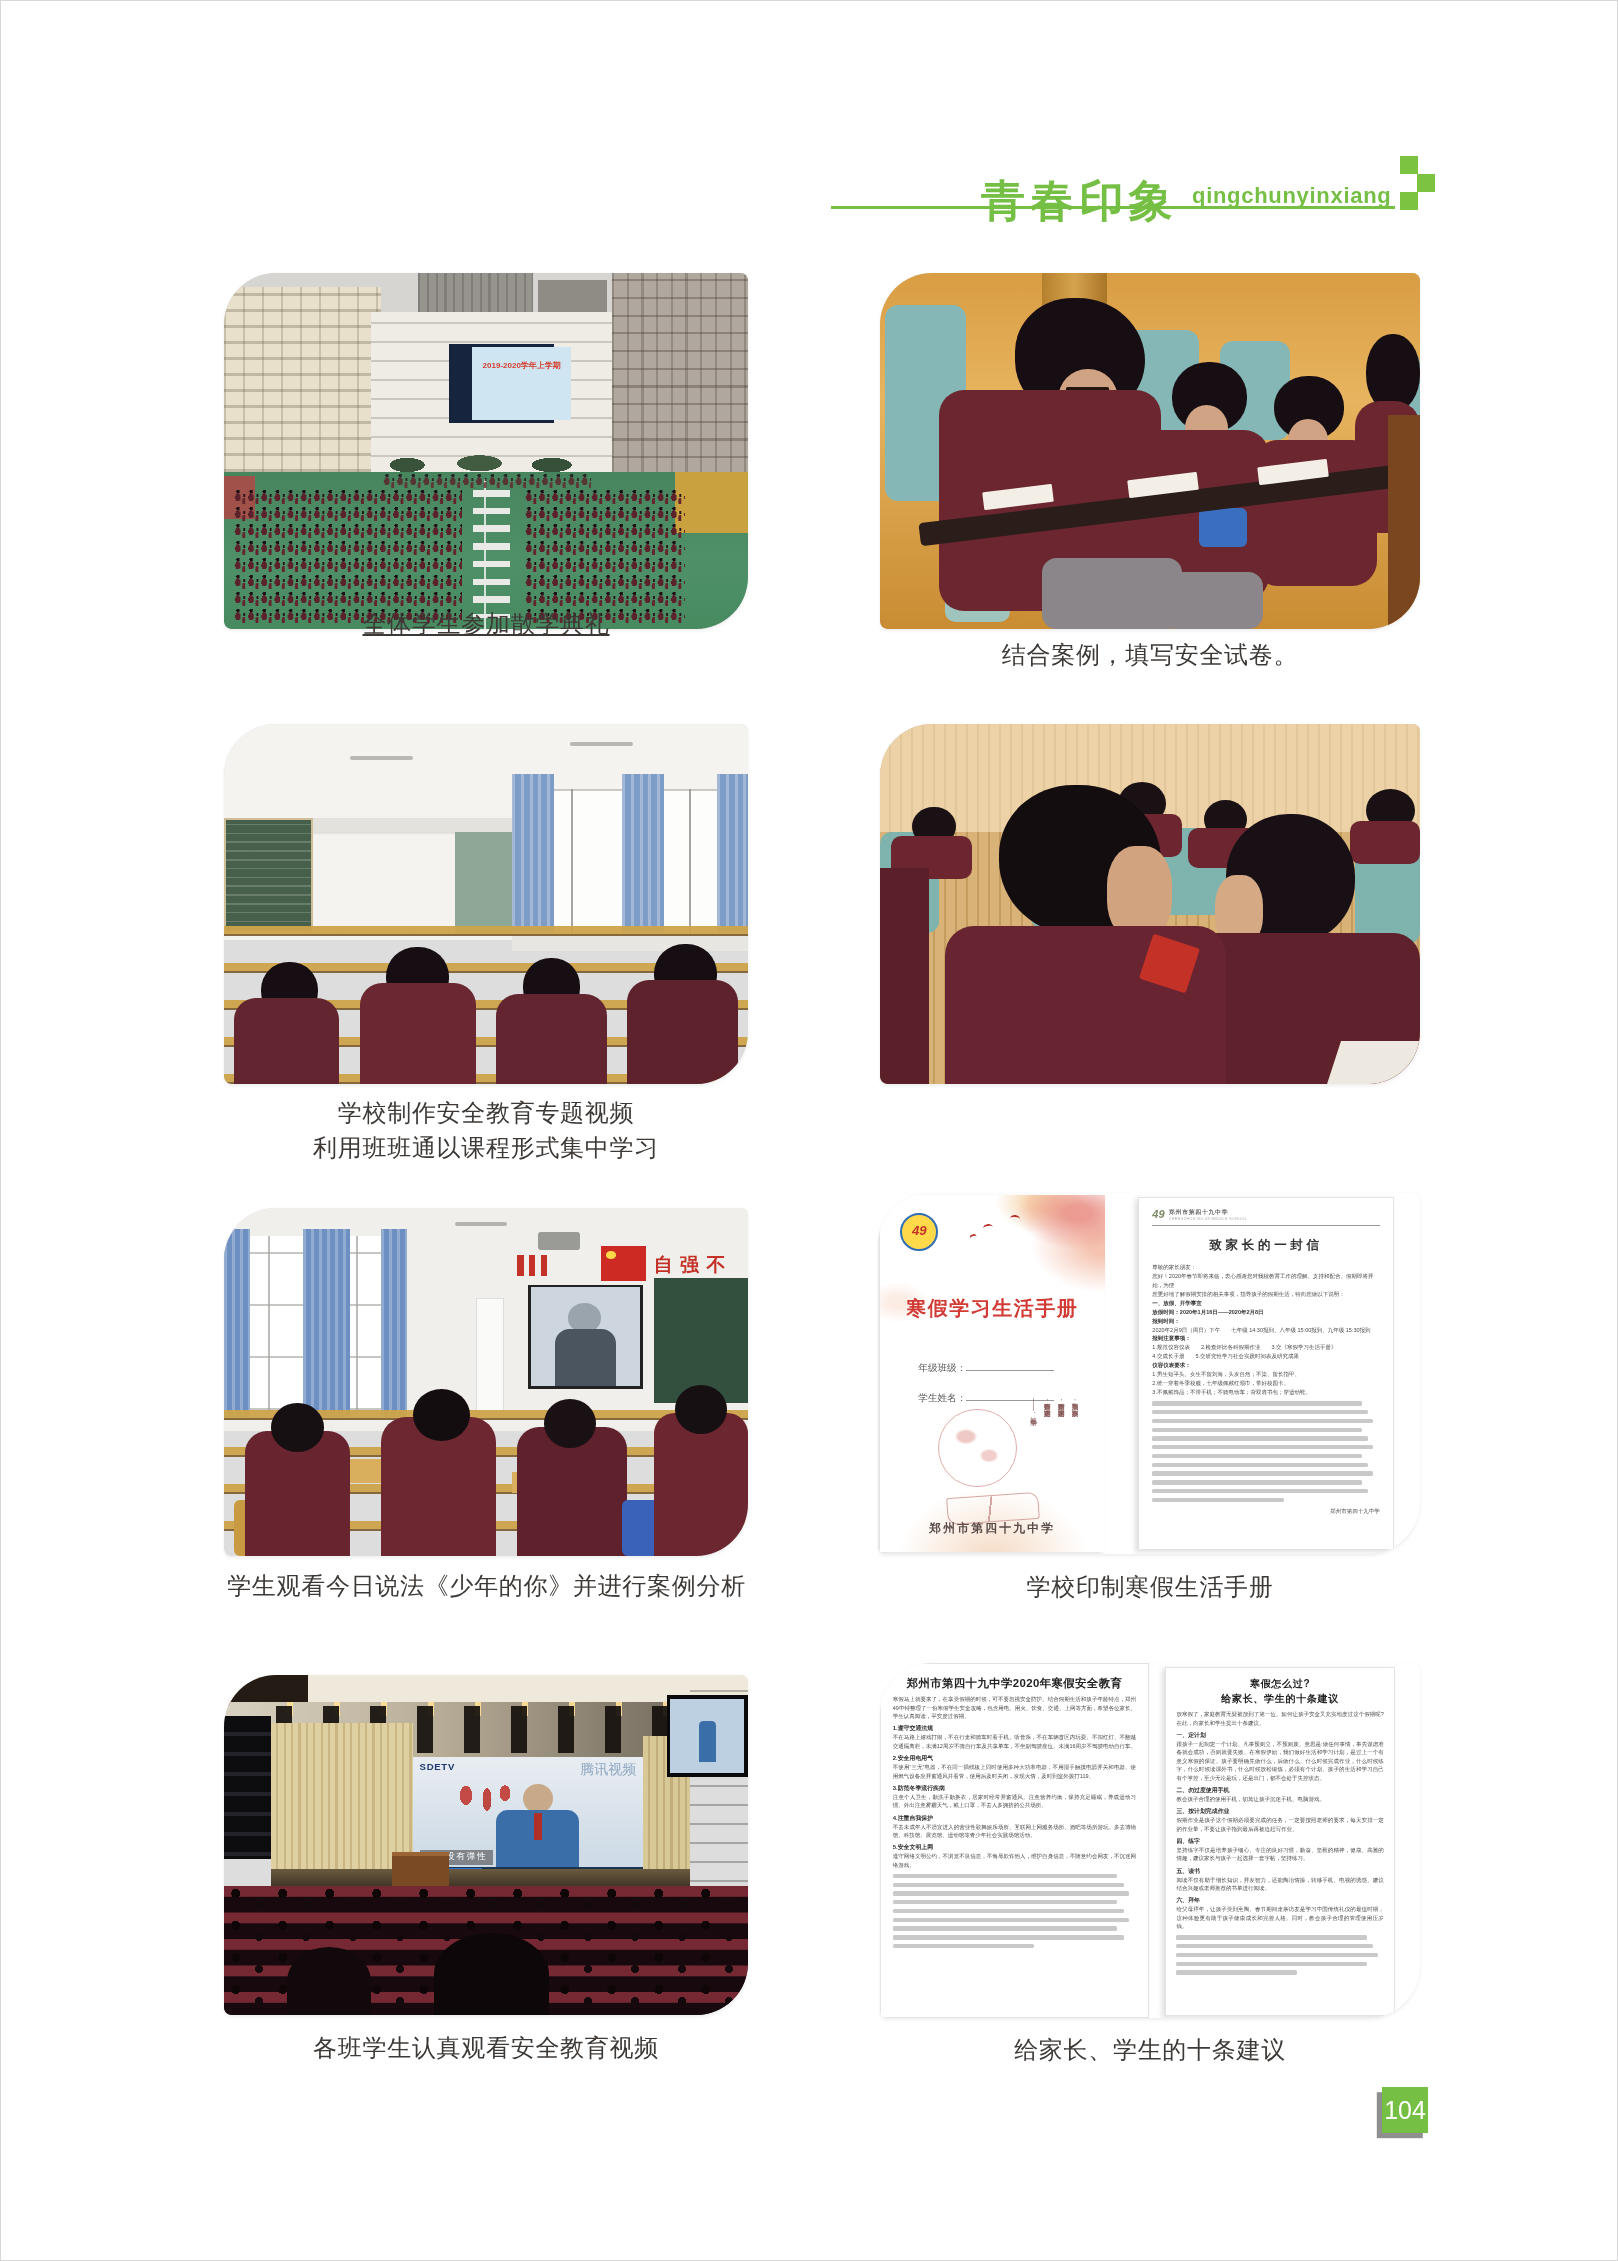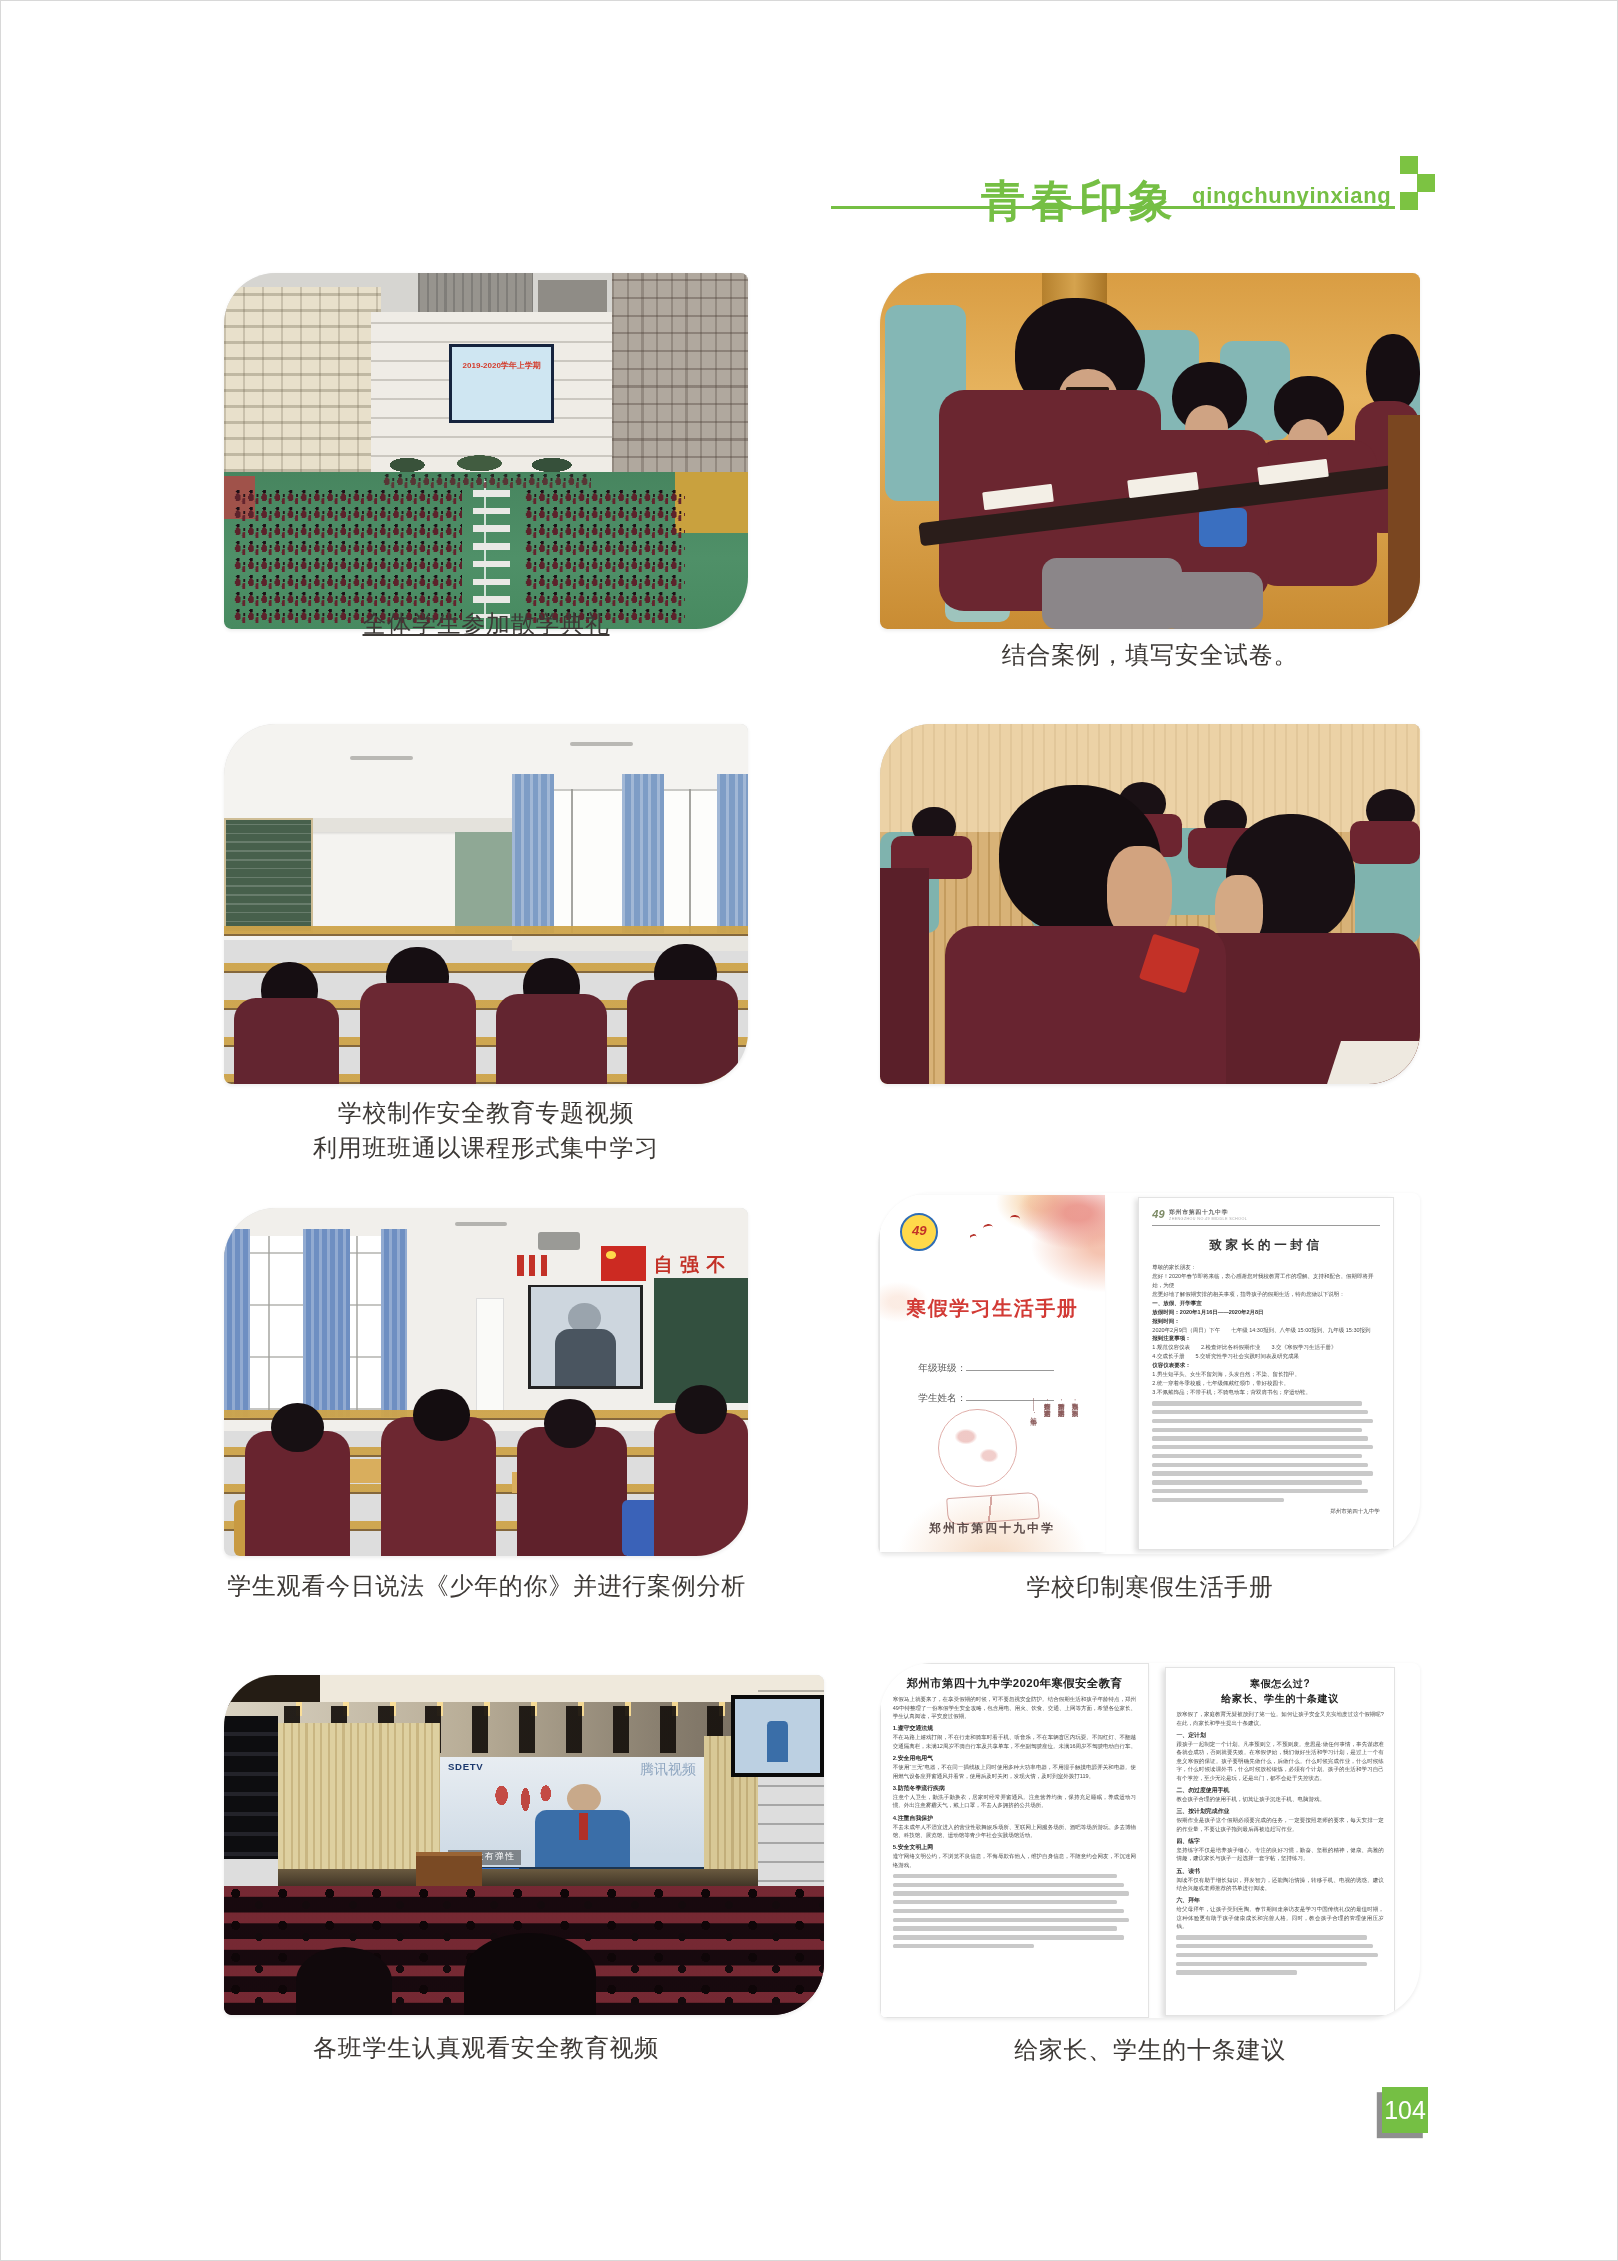--- a/index.html
+++ b/index.html
@@ -69,7 +69,7 @@
   .p1-school-mid{left:28%;top:11%;width:46%;height:46%;background:#efece6;
      background-image:repeating-linear-gradient(0deg,rgba(120,115,105,.3) 0 2.2px,transparent 2.2px 19px);}
   .p1-screen{left:43%;top:20%;width:20%;height:22%;background:#16243e;padding:2.9px;box-sizing:border-box;}
-  .p1-screen-in{width:100%;height:100%;background:#cfe6f2;position:relative;}
+  .p1-screen-in{width:100%;height:100%;background:#cfe6f2;position:relative;margin-left:20px;}
   .p1-screen-tx{position:absolute;left:0;top:18%;width:100%;text-align:center;font-size:8px;color:#d43c2c;font-weight:bold;}
   .p1-trees{left:28%;top:48%;width:46%;height:10%;background:
      radial-gradient(ellipse 29px 11.8px at 15% 60%, #39523a 60%, transparent 61%),

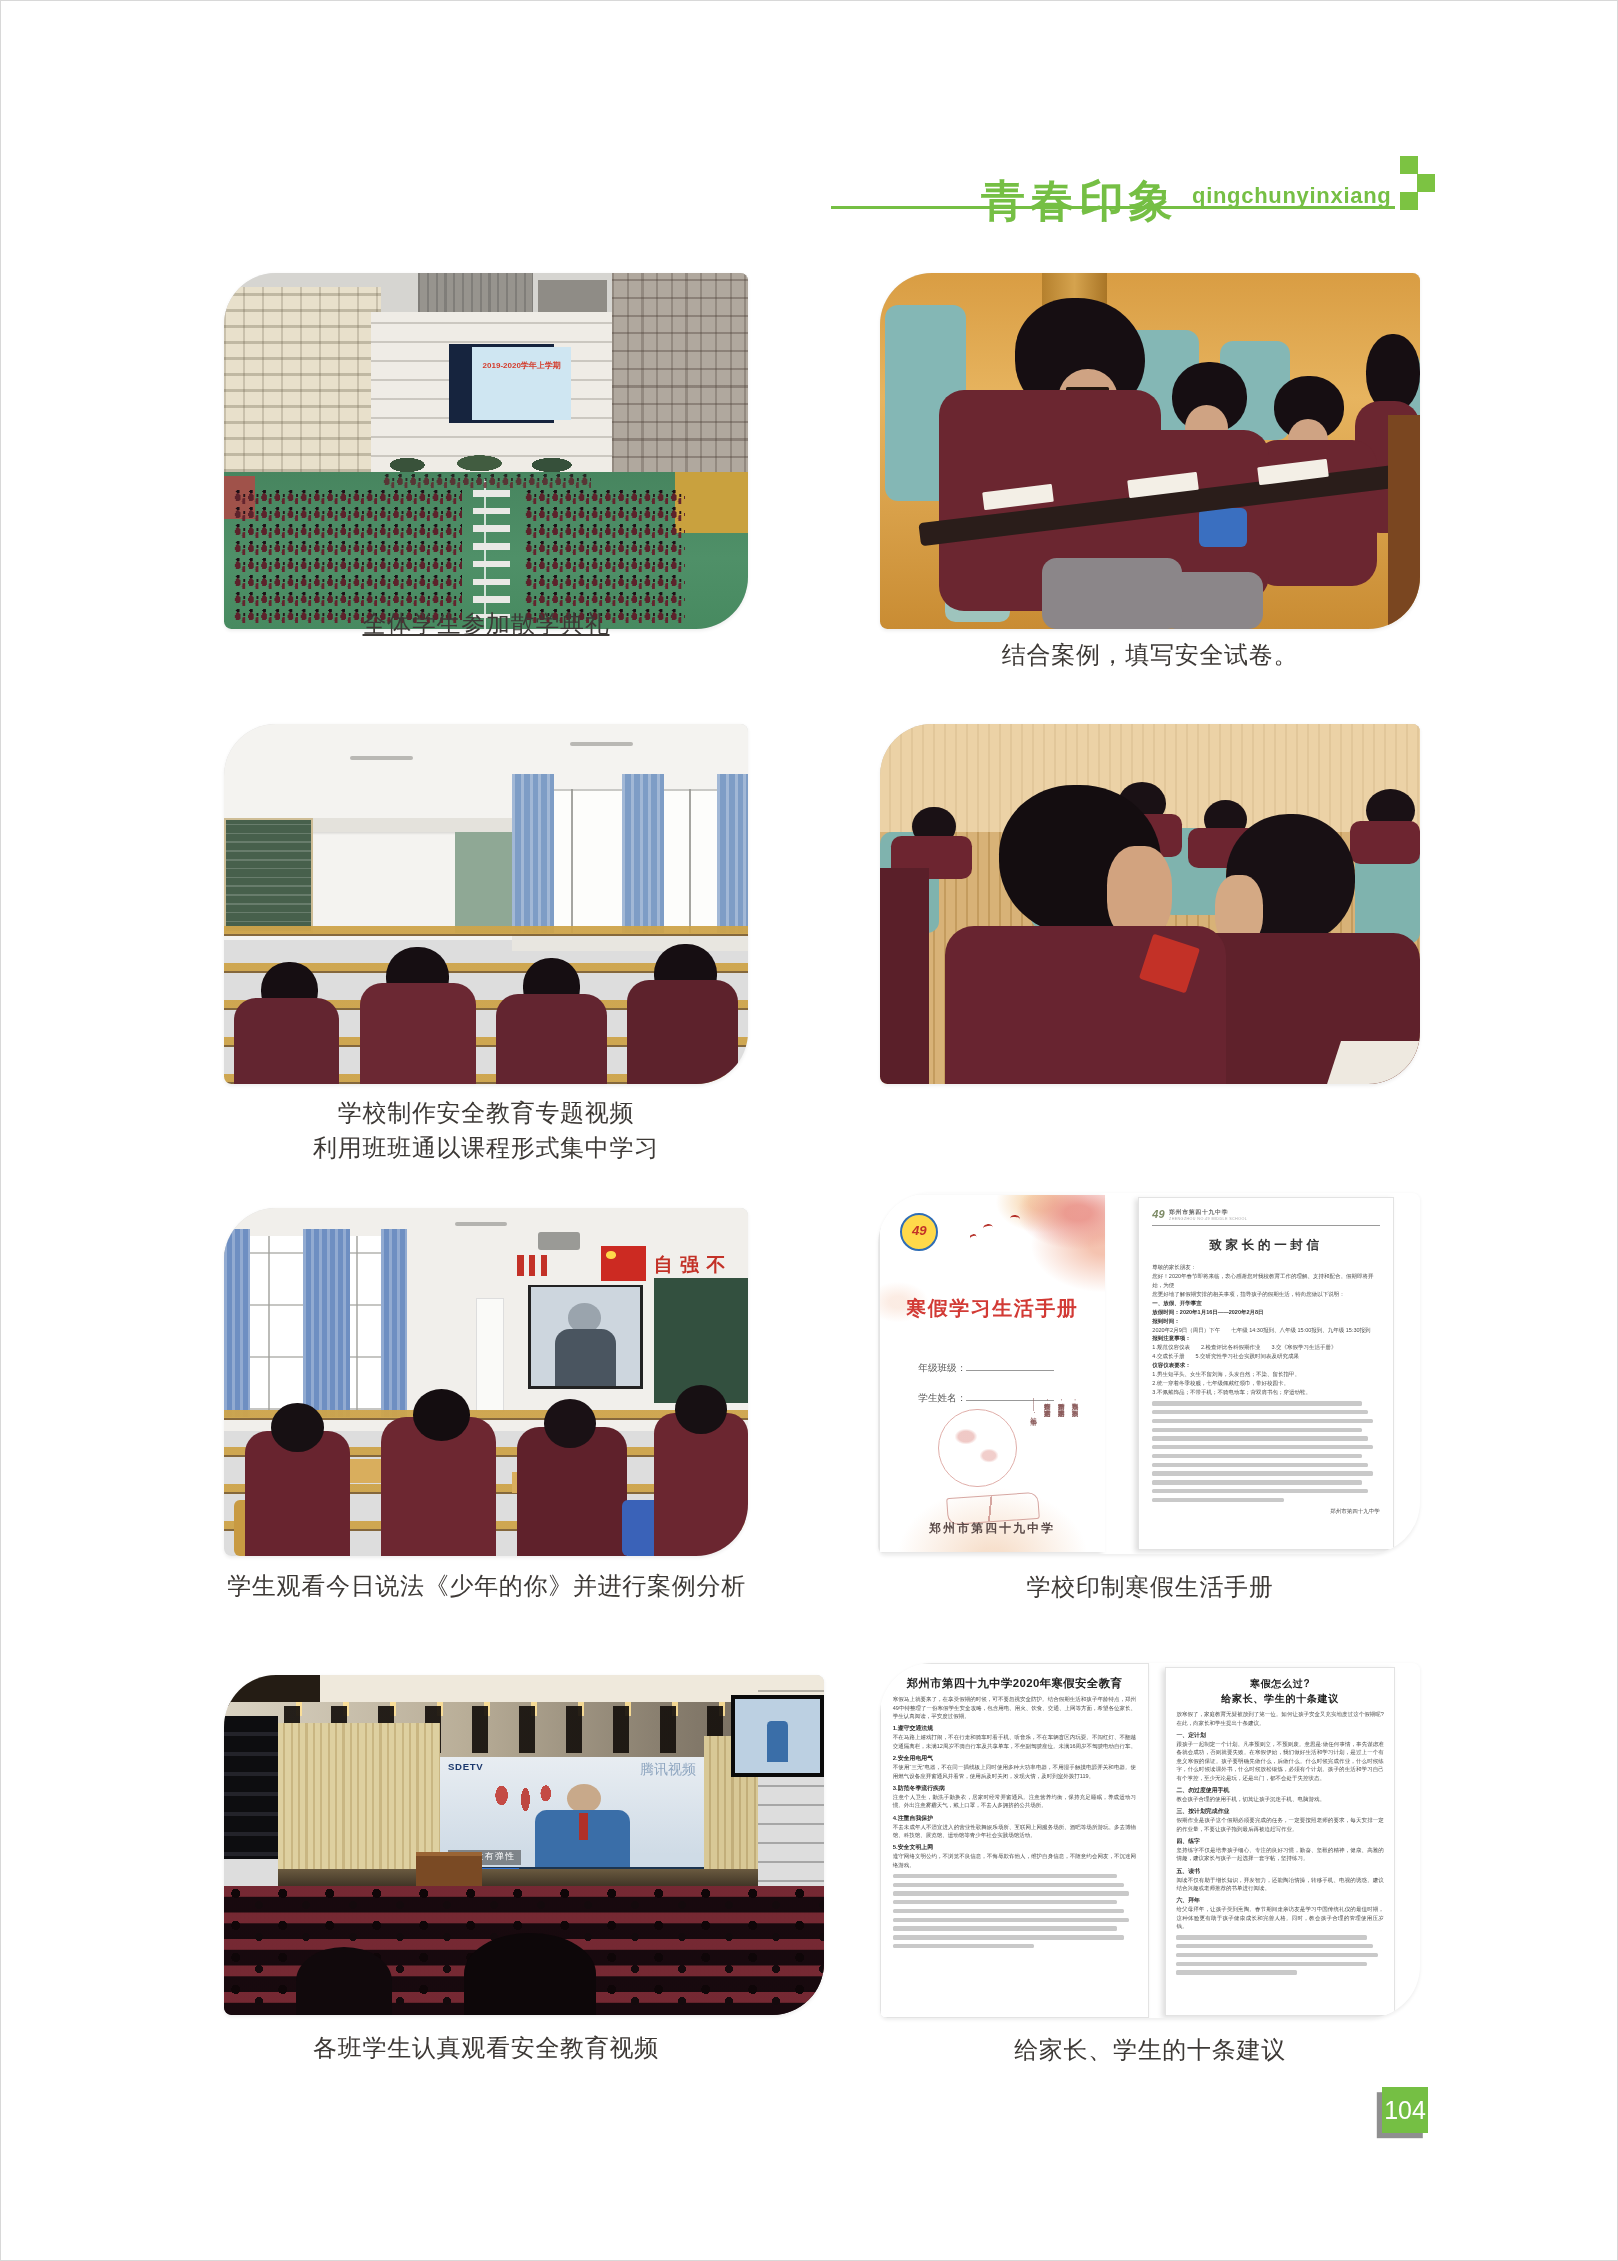--- a/index.html
+++ b/index.html
@@ -36,7 +36,7 @@
   .ph4{left:879px;top:723px;width:540px;height:360px;}
   .ph5{left:223px;top:1207px;width:524px;height:348px;}
   .ph6{left:877px;top:1192px;width:542px;height:361px;background:#fff;}
-  .ph7{left:223px;top:1674px;width:600px;height:340px;}
+  .ph7{left:223px;top:1674px;width:524px;height:340px;}
   .ph8{left:879px;top:1662px;width:540px;height:355px;background:#fff;}
 
   

